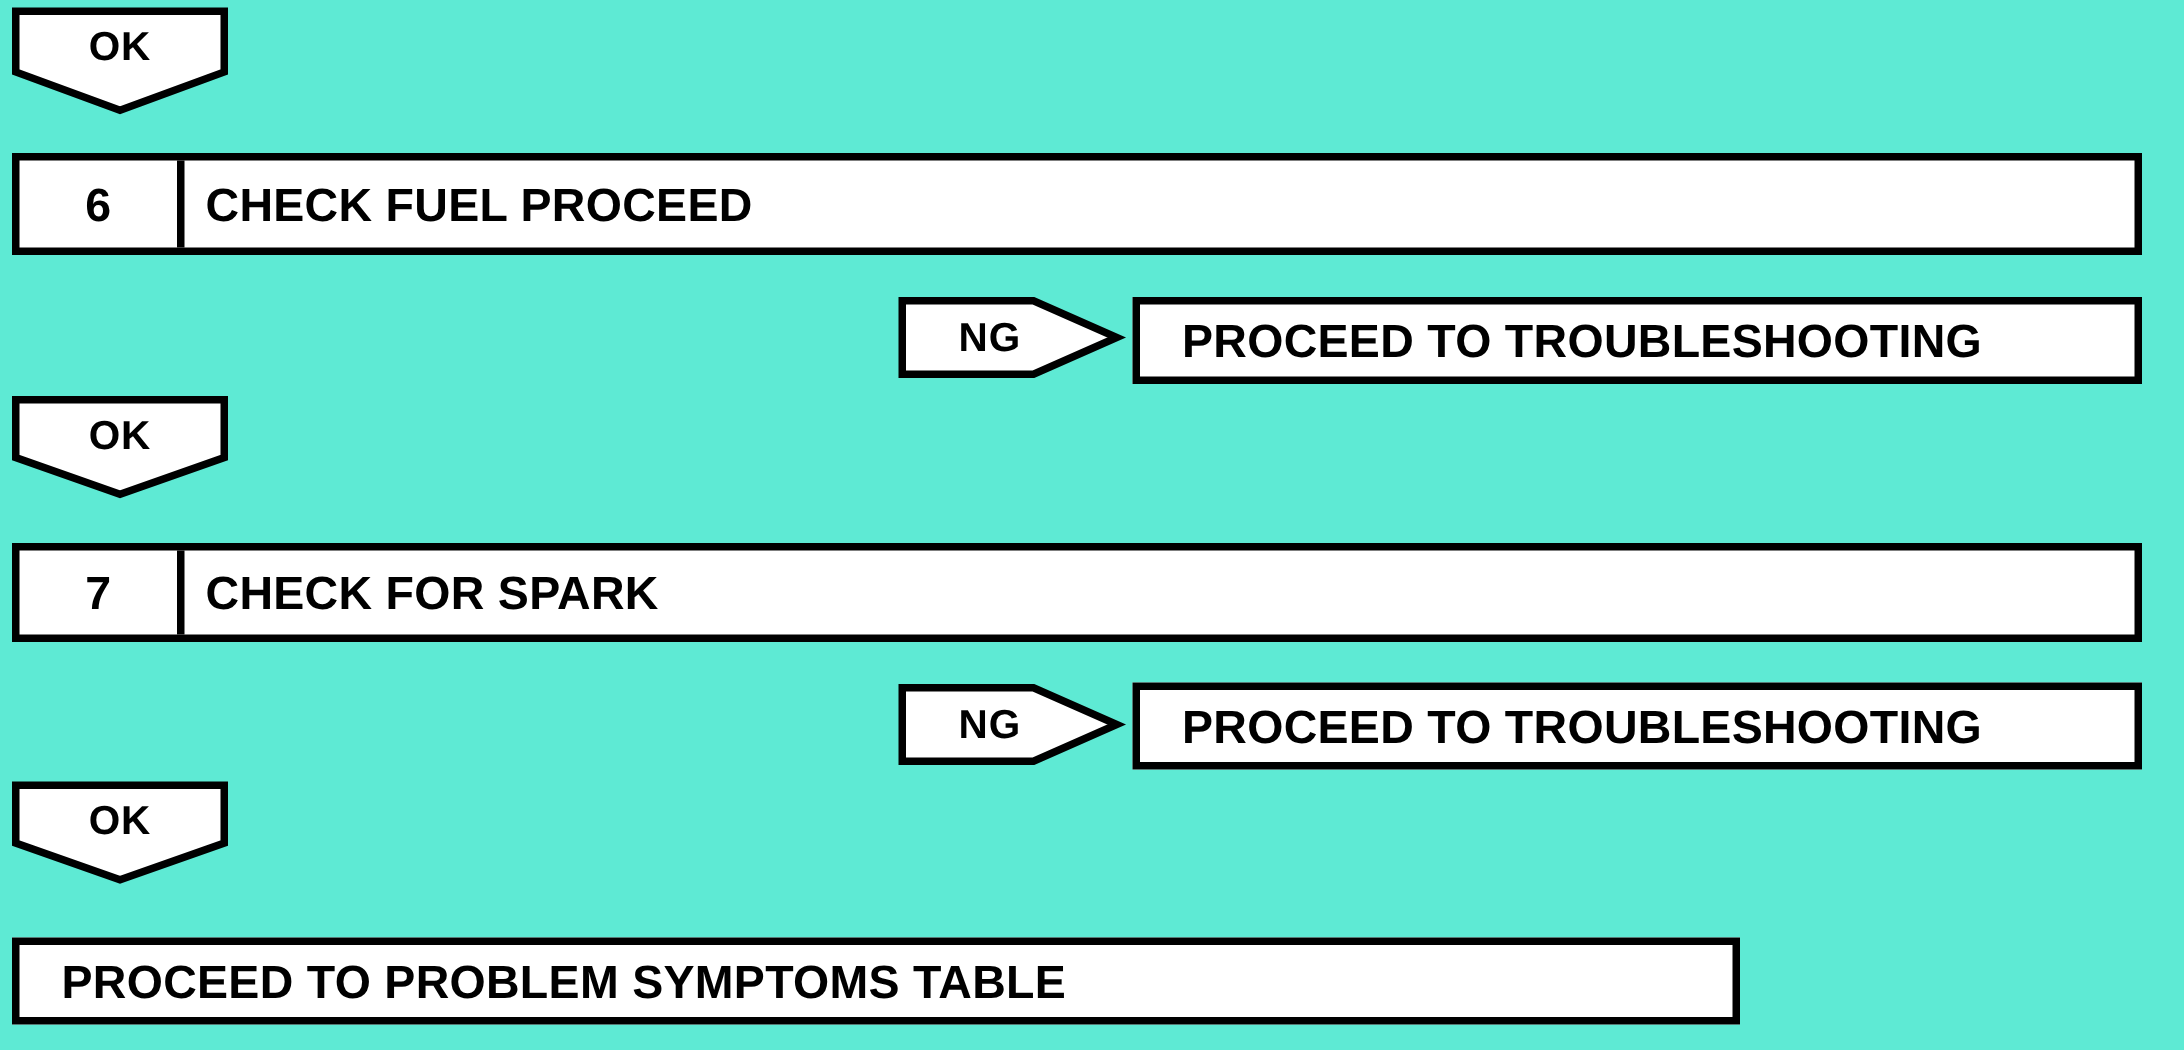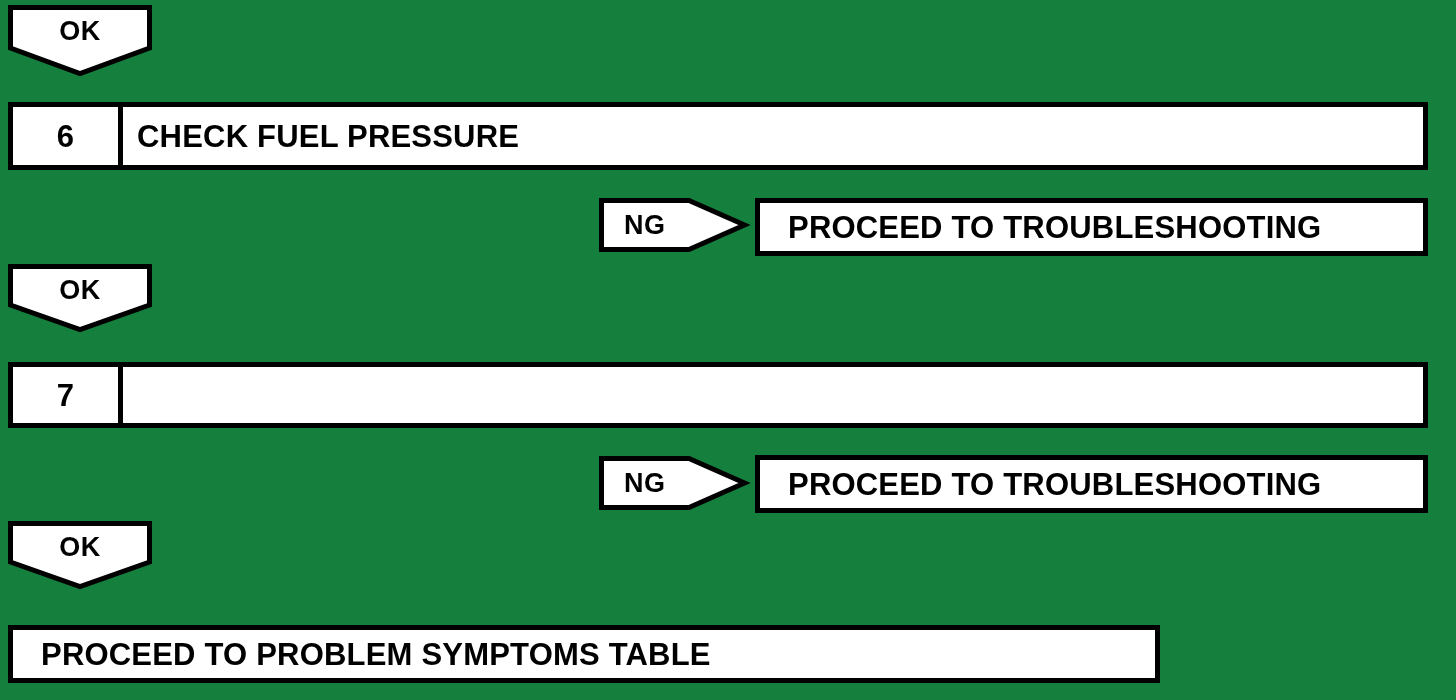--- a/index.html
+++ b/index.html
@@ -17,7 +17,7 @@
     position: relative;
     width: 1456px;
     height: 700px;
-    background: #15803d;
+    background: #5eead4;
     overflow: hidden;
   }
 

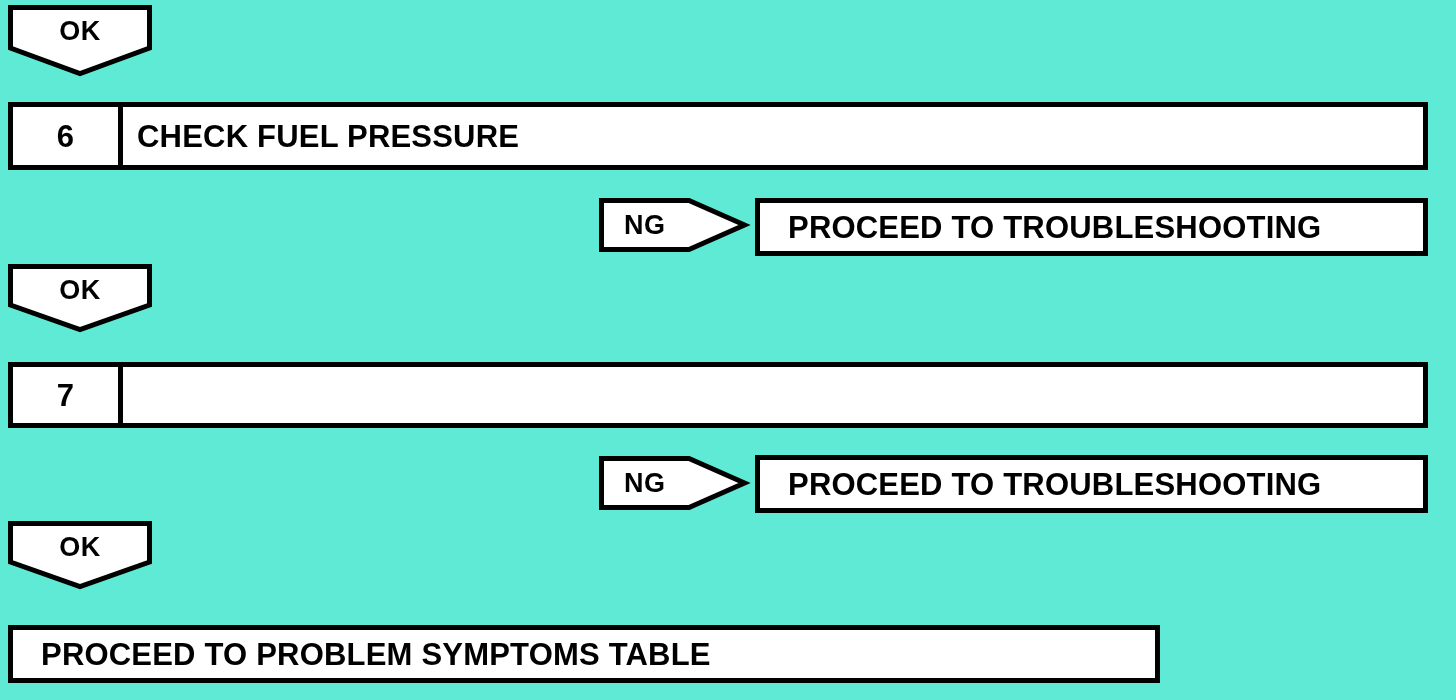--- a/index.html
+++ b/index.html
@@ -126,7 +126,7 @@
     <div class="step-num-cell">
       <span class="step-num">6</span>
     </div>
-    <span class="step-title">CHECK FUEL PRESSURE</span>
+    <span class="step-title">CHECK FUEL PROCEED</span>
   </div>
 
   <div class="arrow-wrap" style="left:599px; top:198px; width:148px; height:54px;">

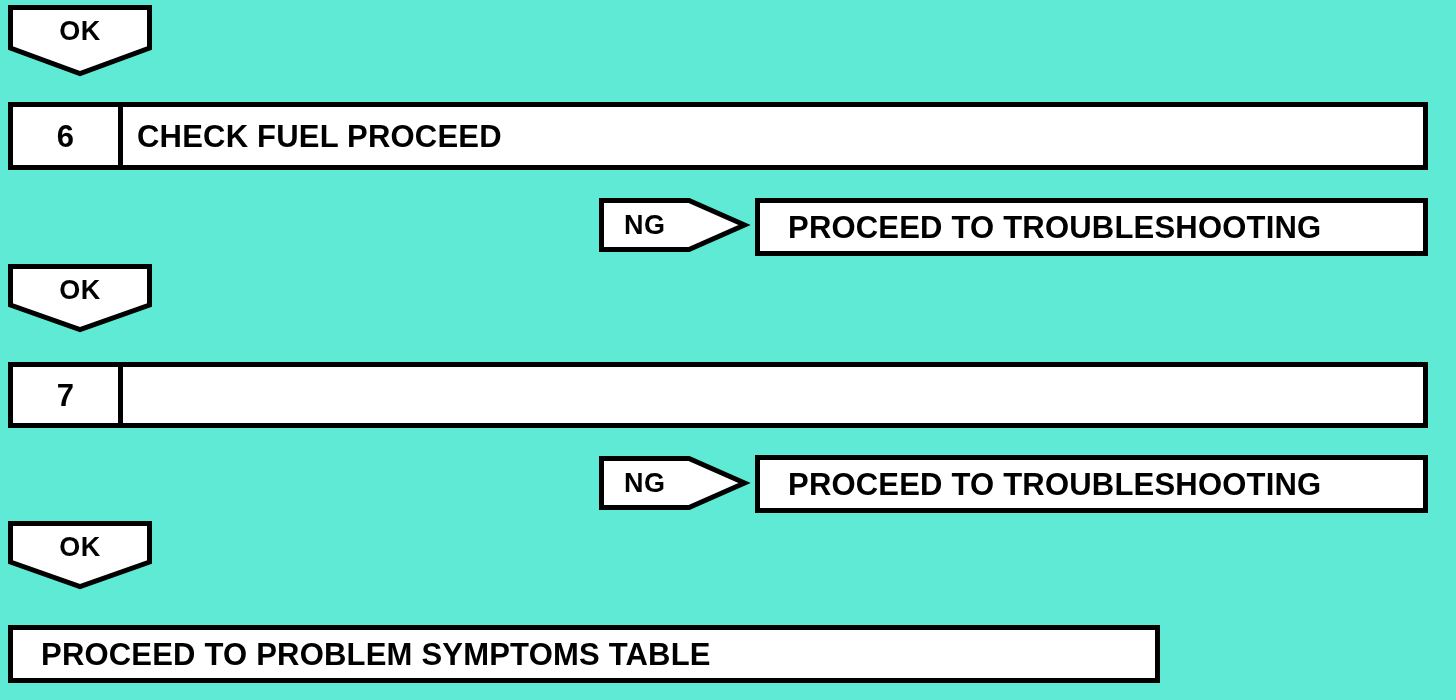--- a/index.html
+++ b/index.html
@@ -106,7 +106,7 @@
     text-align: center;
   }
   .ng-label {
-    left: 25px;
+    left: 40px;
     top: 14px;
   }
 </style>

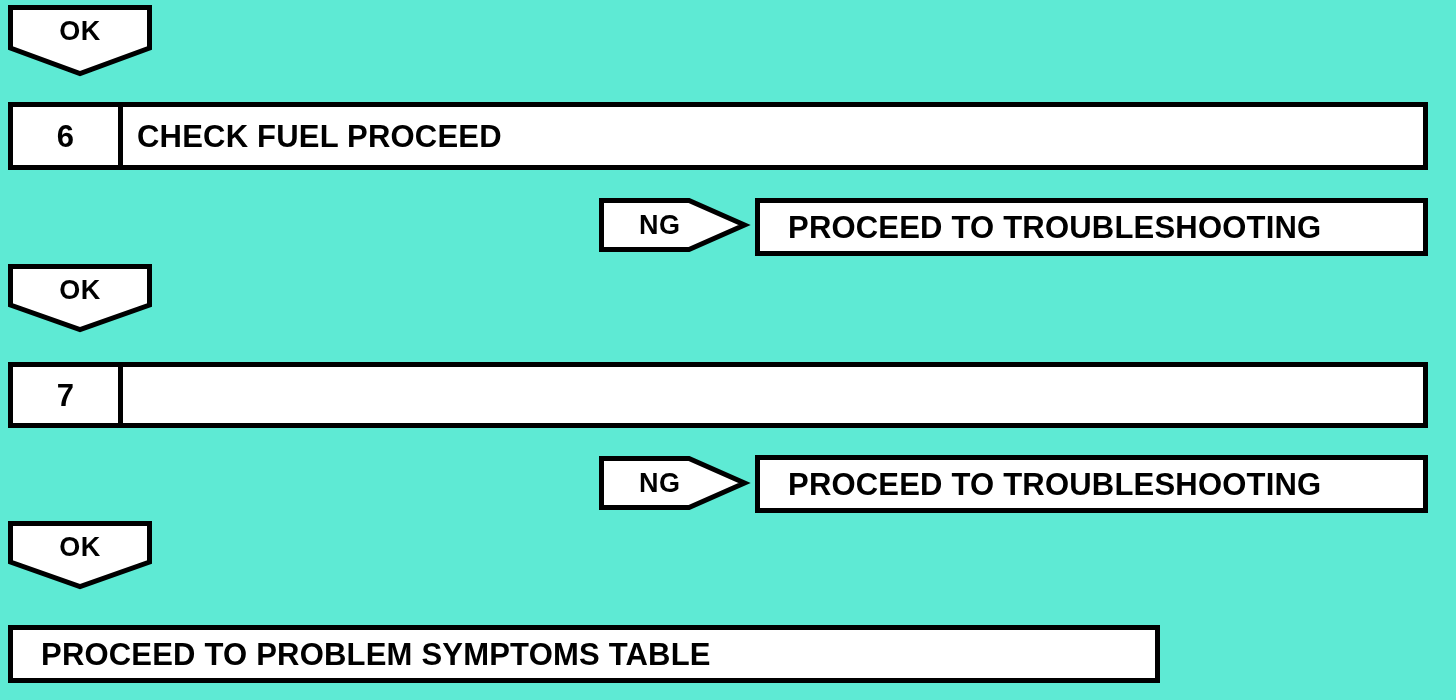--- a/index.html
+++ b/index.html
@@ -151,6 +151,7 @@
     <div class="step-num-cell">
       <span class="step-num">7</span>
     </div>
+    <span class="step-title">CHECK FOR SPARK</span>
   </div>
 
   <div class="arrow-wrap" style="left:599px; top:456px; width:148px; height:54px;">

